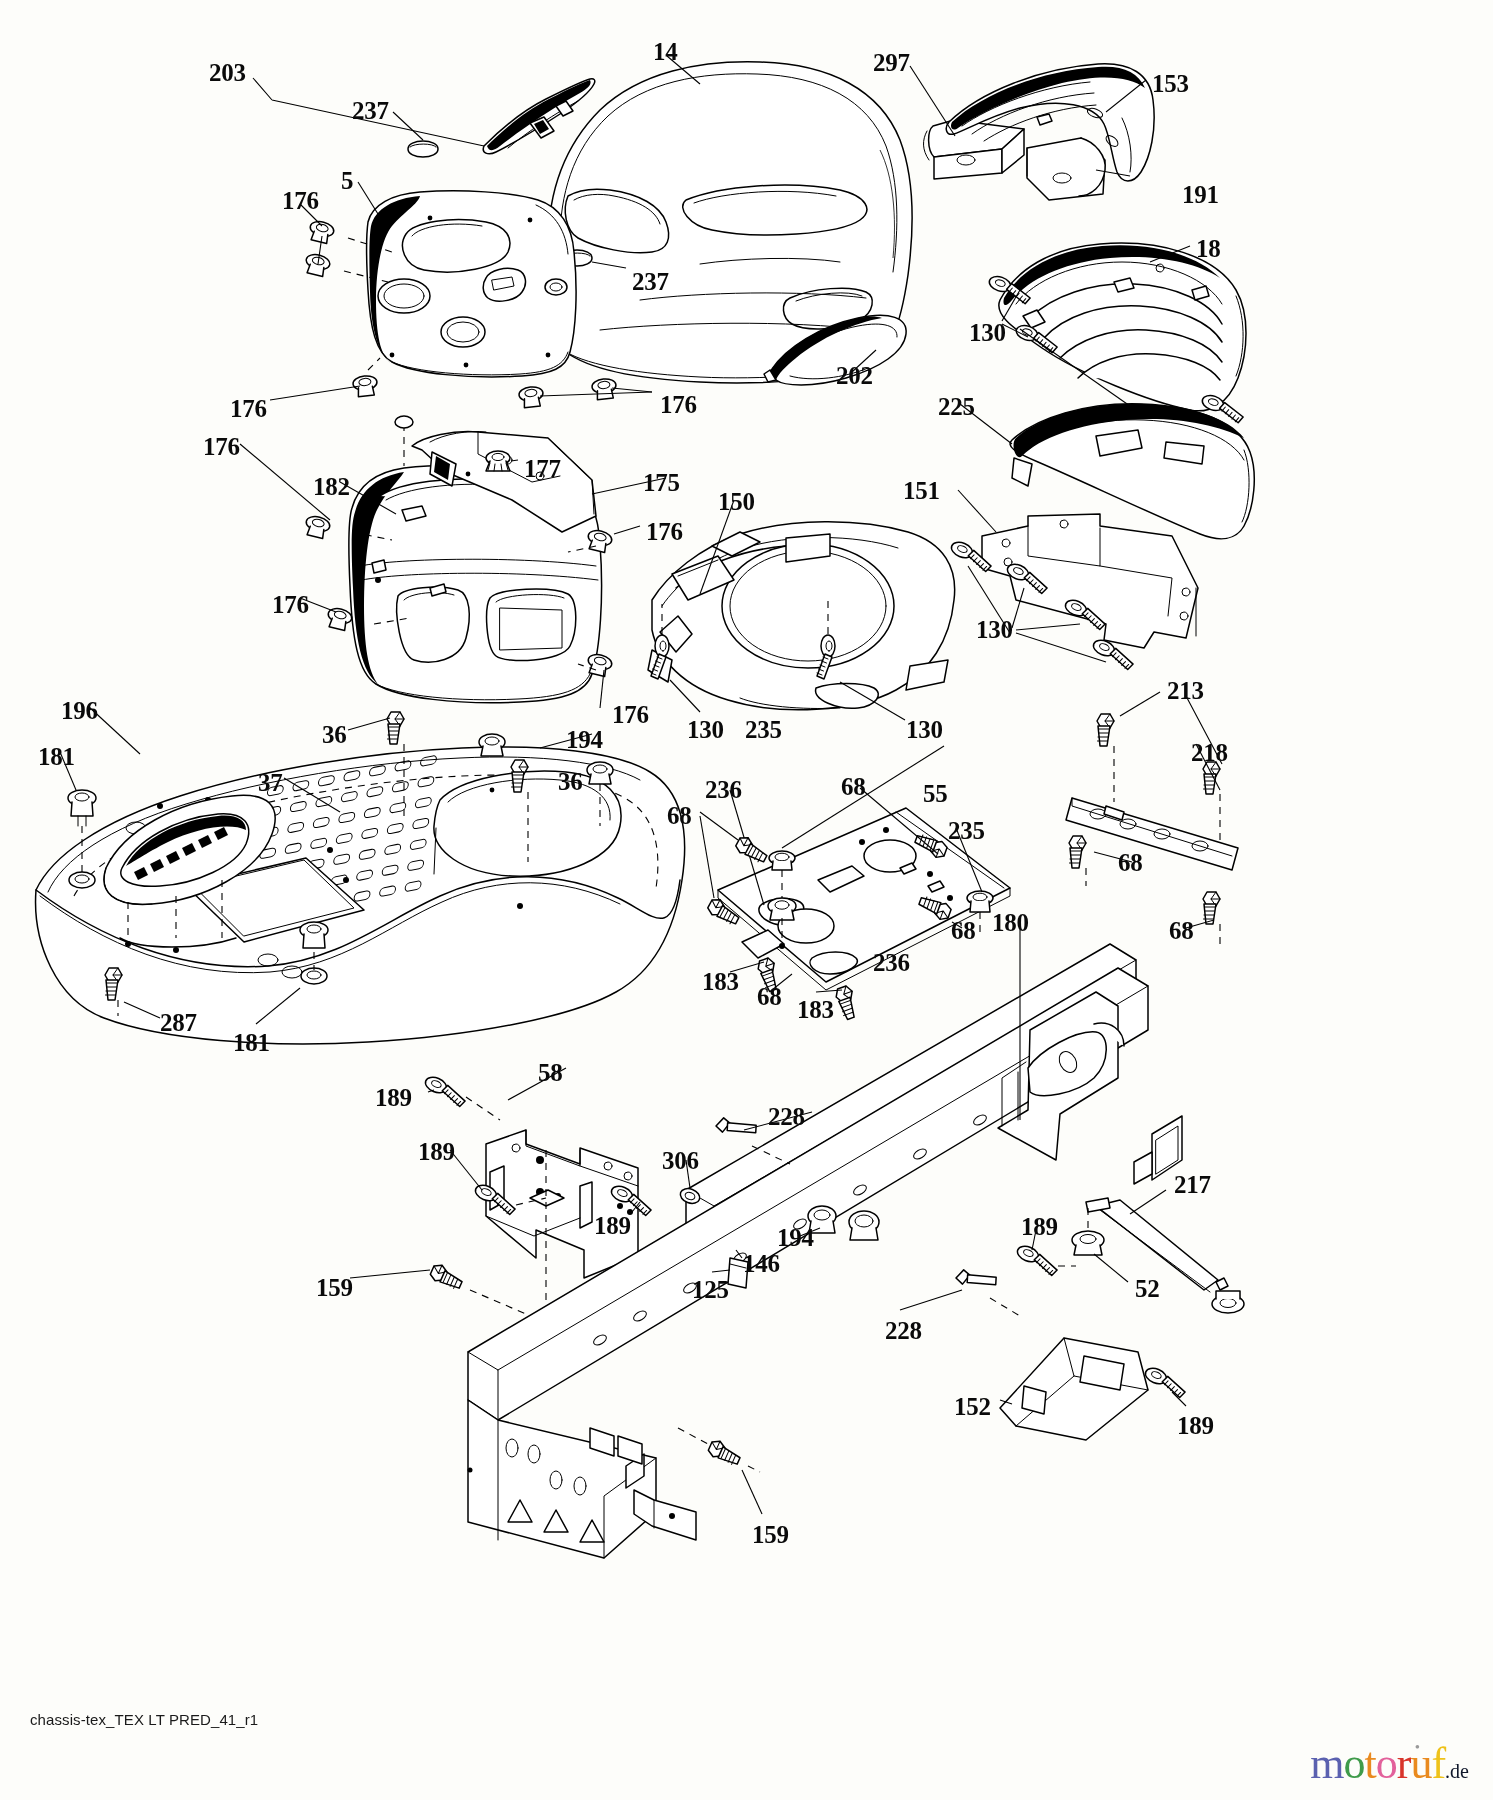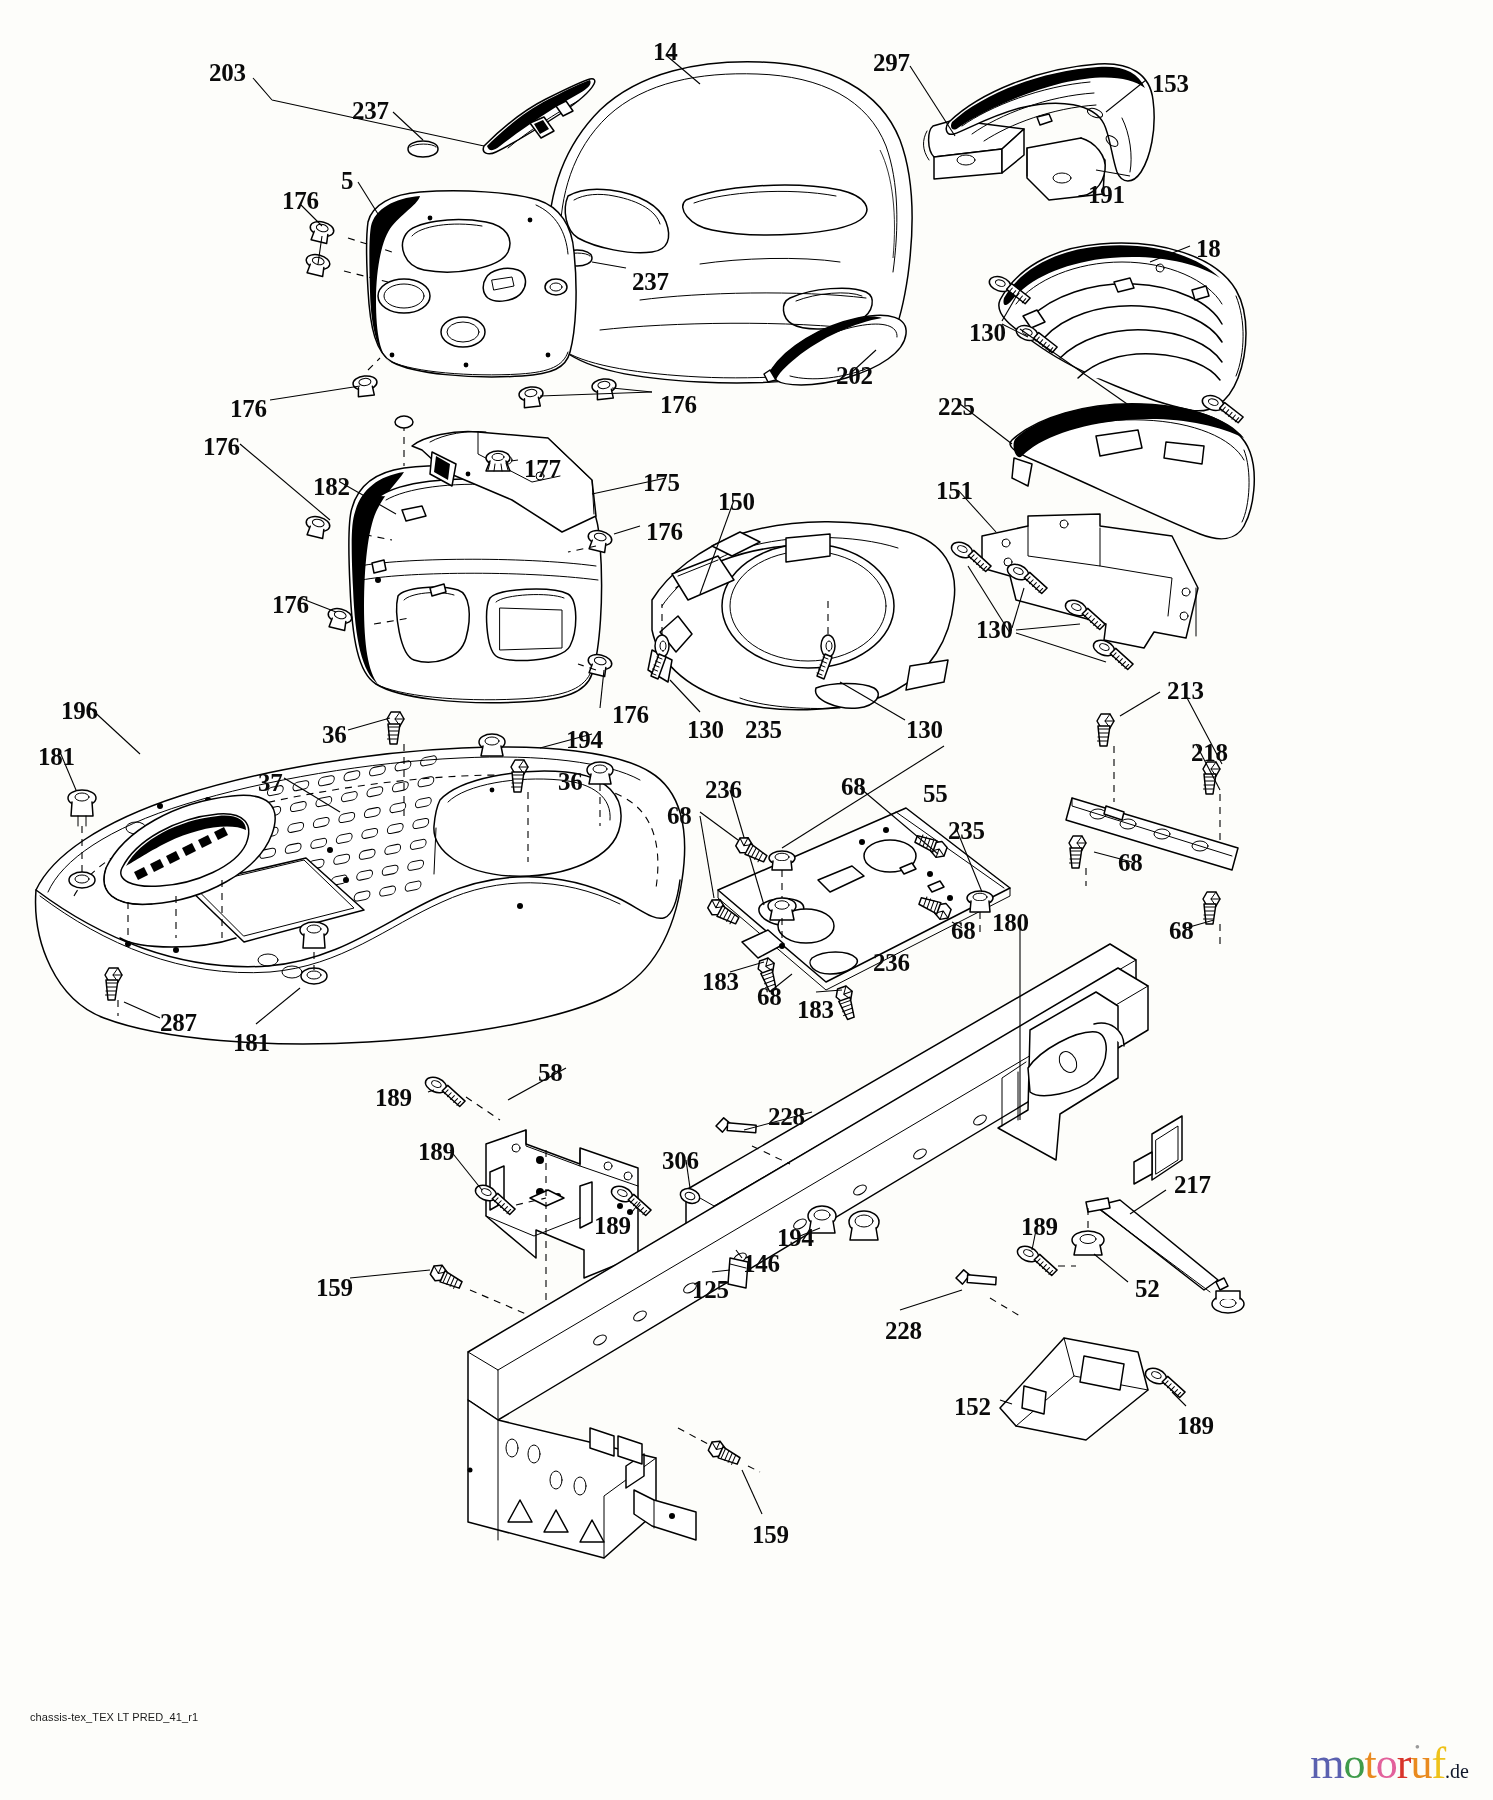--- a/index.html
+++ b/index.html
@@ -946,7 +946,7 @@
   <div class="callout" style="left:653px;top:39px;">14</div>
   <div class="callout" style="left:873px;top:50px;">297</div>
   <div class="callout" style="left:1152px;top:71px;">153</div>
-  <div class="callout" style="left:1088px;top:182px;font-family:Liberation Serif, serif;">191</div>
+  <div class="callout" style="left:1182px;top:182px;font-family:Liberation Serif, serif;">191</div>
   <div class="callout" style="left:282px;top:188px;">176</div>
   <div class="callout" style="left:341px;top:168px;">5</div>
   <div class="callout" style="left:632px;top:269px;">237</div>

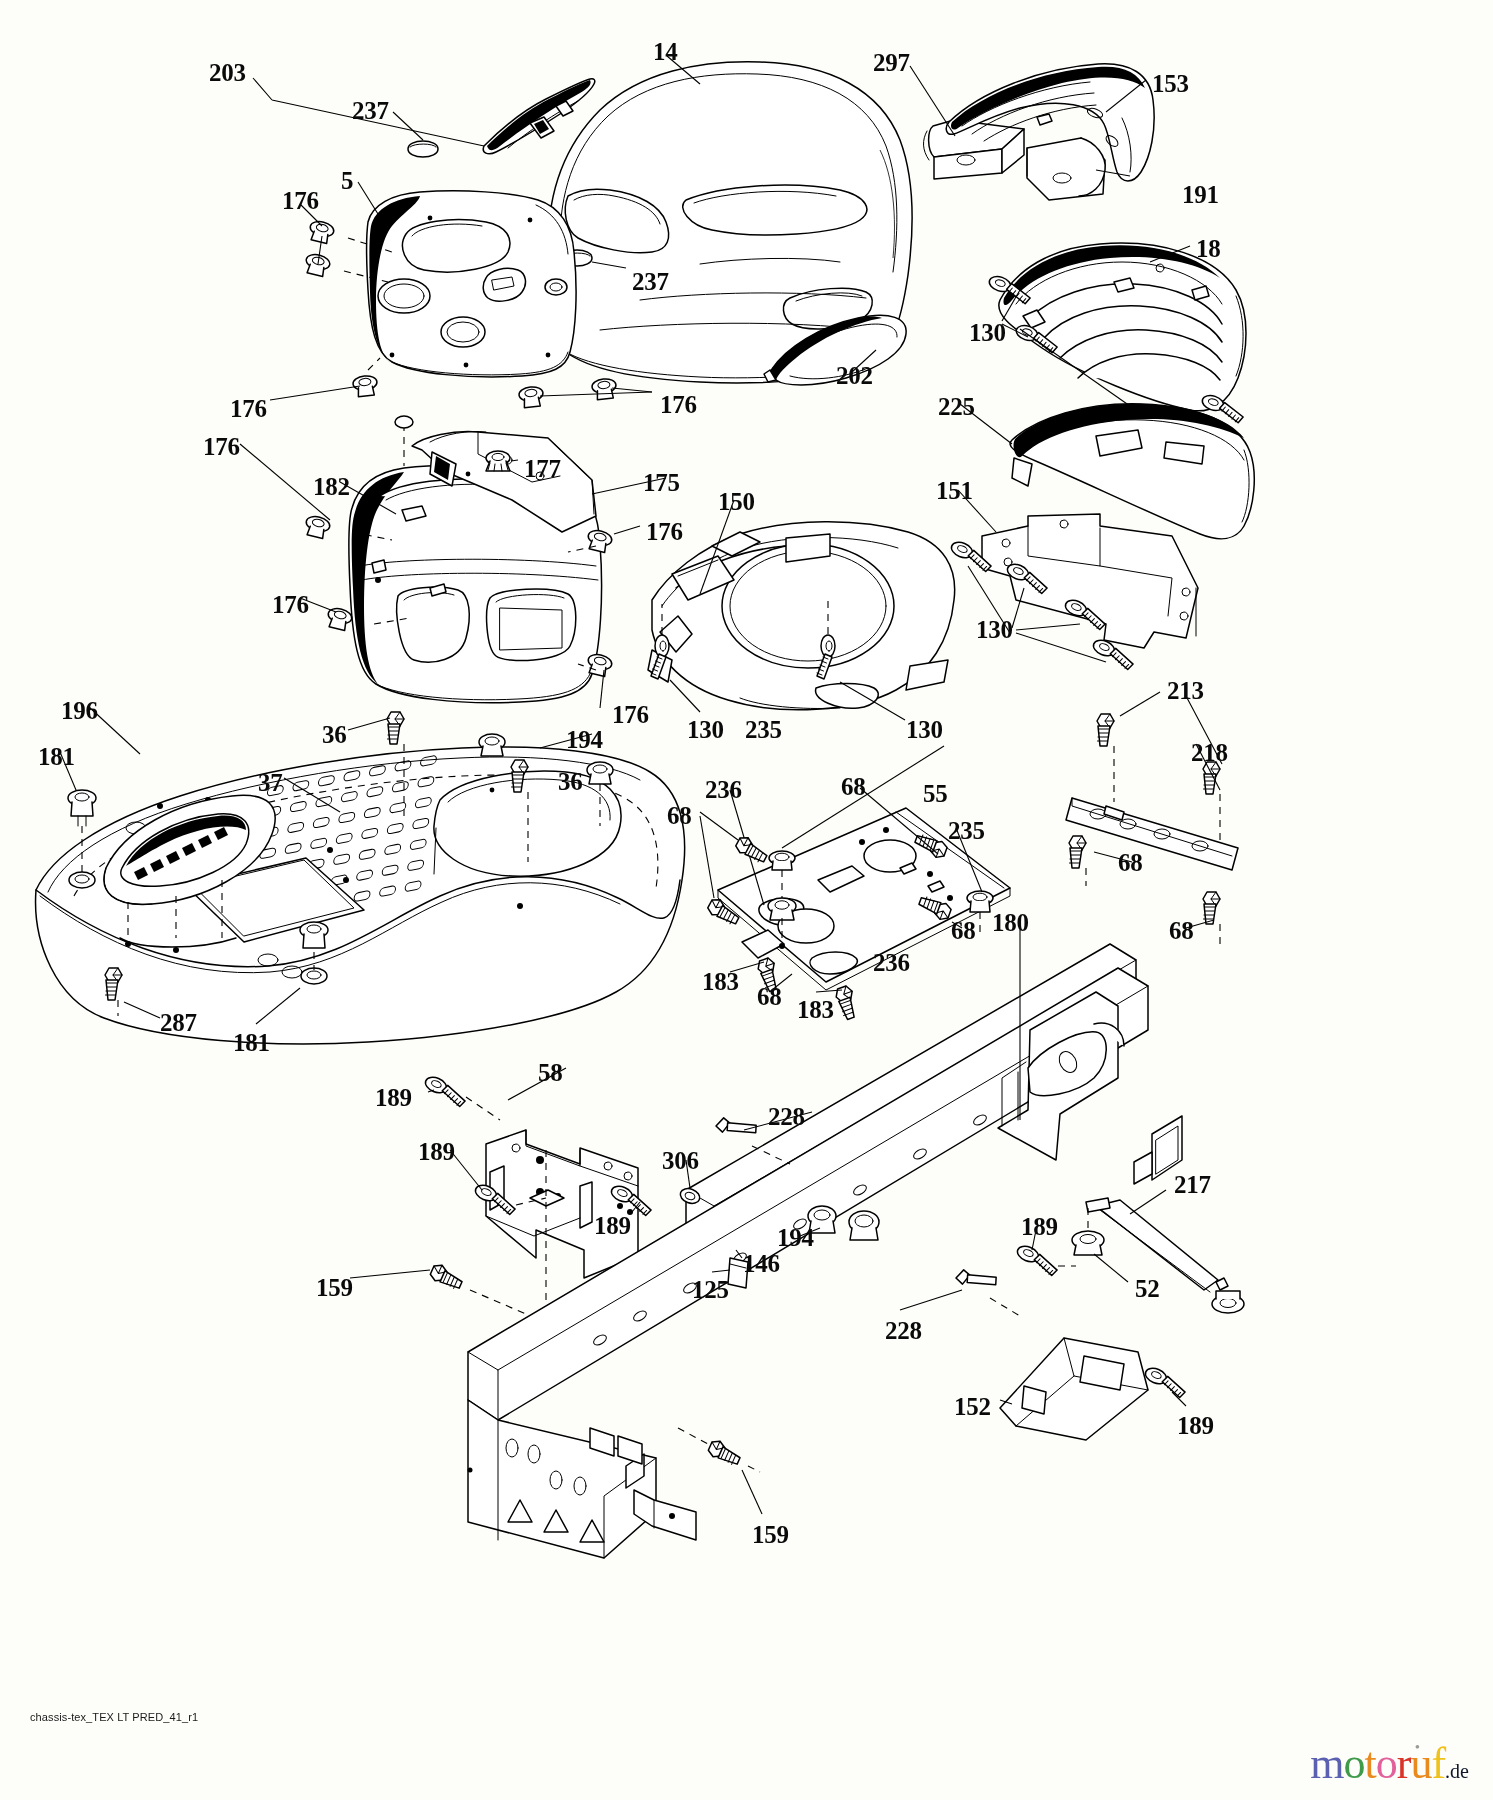--- a/index.html
+++ b/index.html
@@ -961,7 +961,7 @@
   <div class="callout" style="left:313px;top:474px;">182</div>
   <div class="callout" style="left:643px;top:470px;">175</div>
   <div class="callout" style="left:718px;top:489px;">150</div>
-  <div class="callout" style="left:936px;top:478px;">151</div>
+  <div class="callout" style="left:903px;top:478px;">151</div>
   <div class="callout" style="left:646px;top:519px;">176</div>
   <div class="callout" style="left:272px;top:592px;">176</div>
   <div class="callout" style="left:976px;top:617px;">130</div>

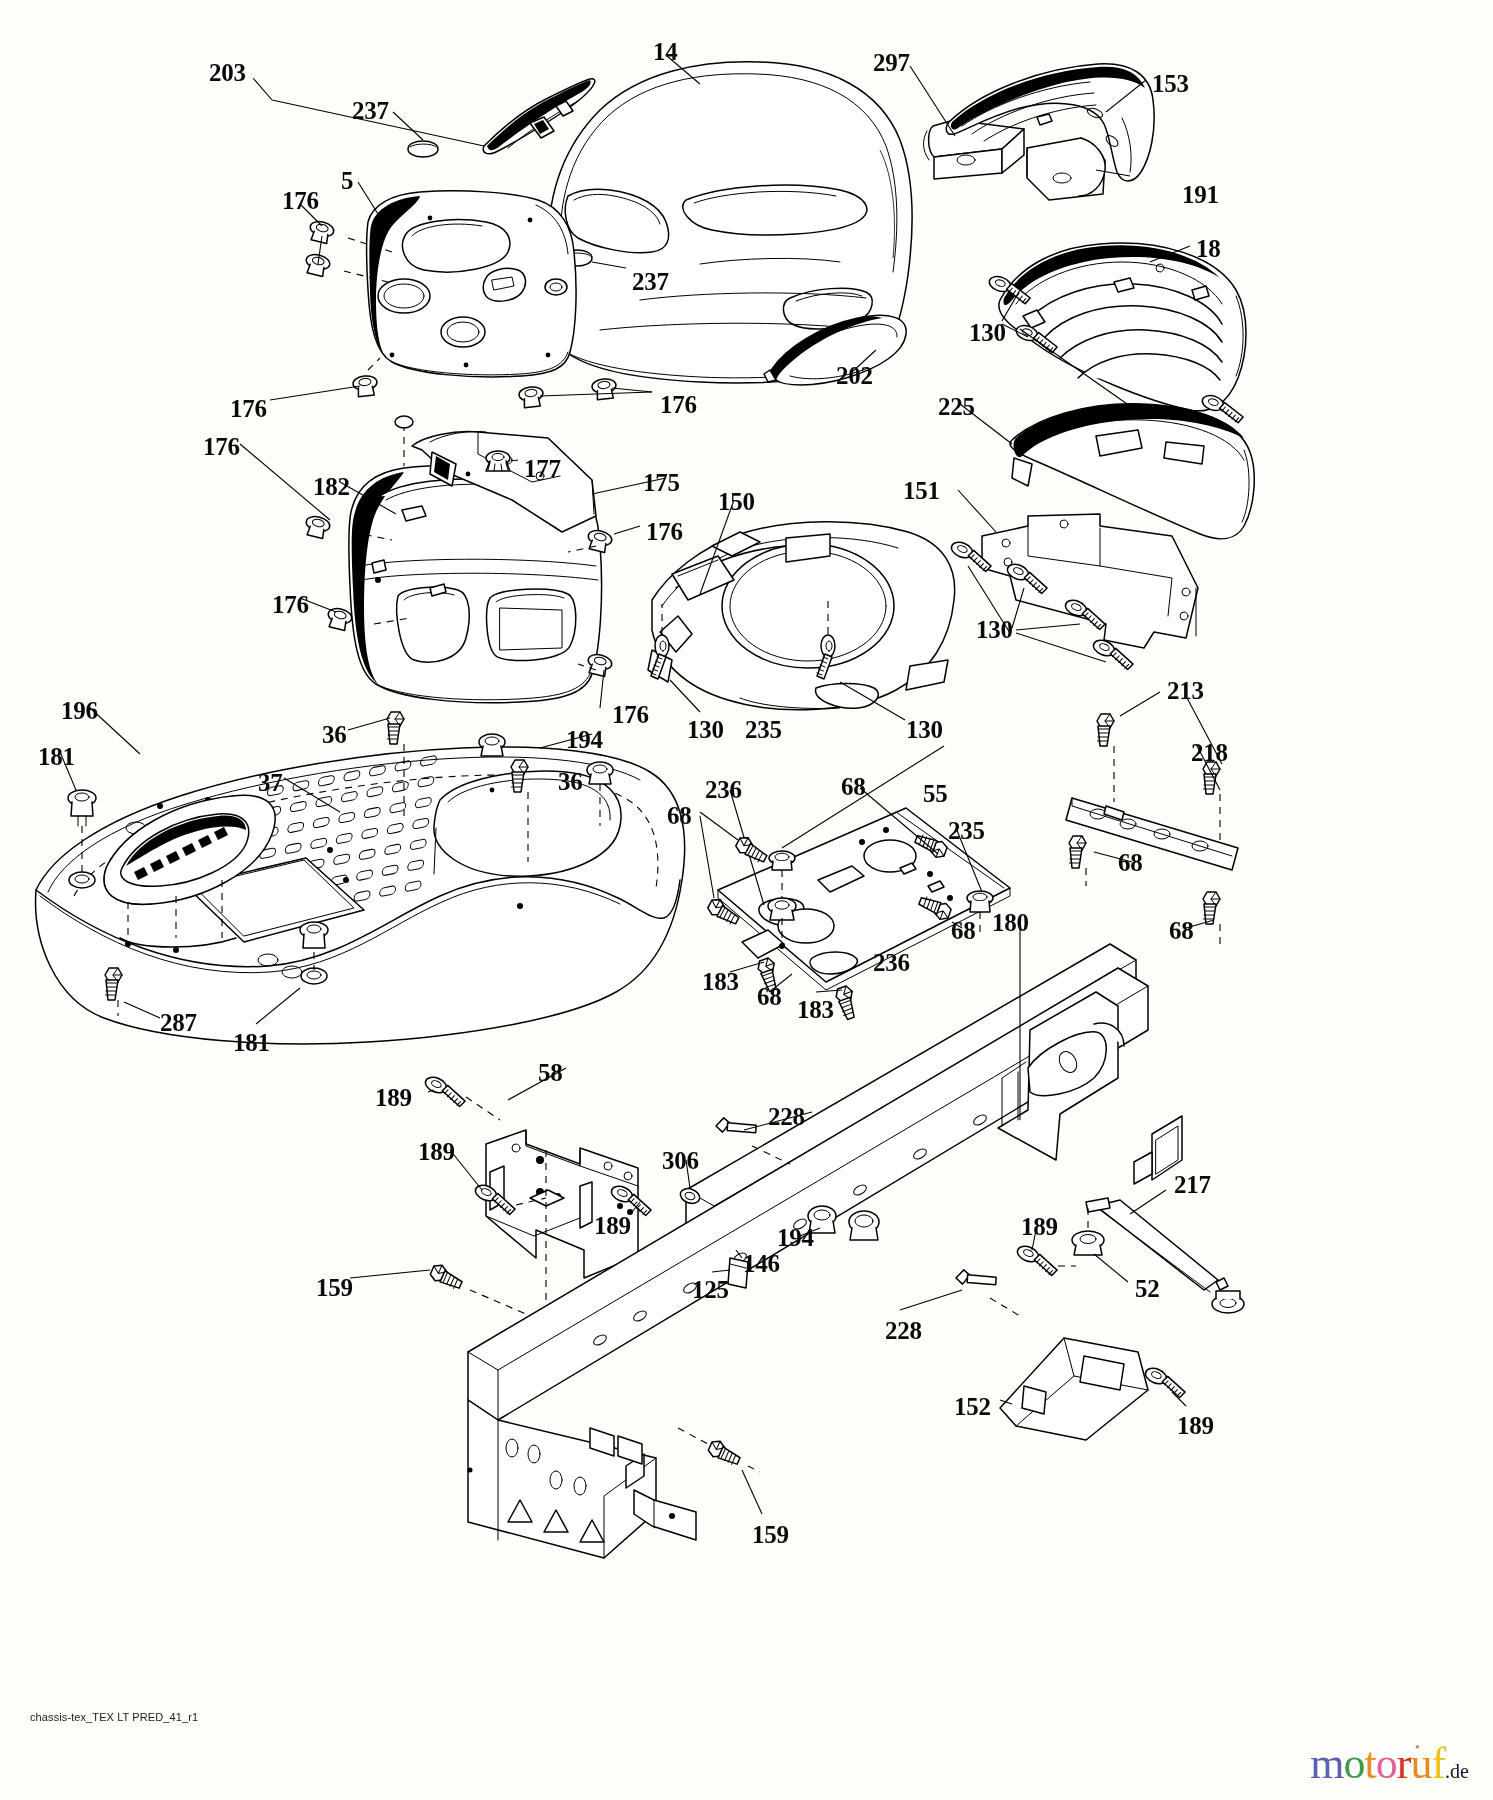--- a/index.html
+++ b/index.html
@@ -26,7 +26,7 @@
     position:absolute;
     left:30px;top:1711px;
     font-family:"Liberation Sans", sans-serif;
-    font-size:11px;
+    font-size:15px;
     color:#1a1a1a;
     white-space:nowrap;
     letter-spacing:0.1px;

